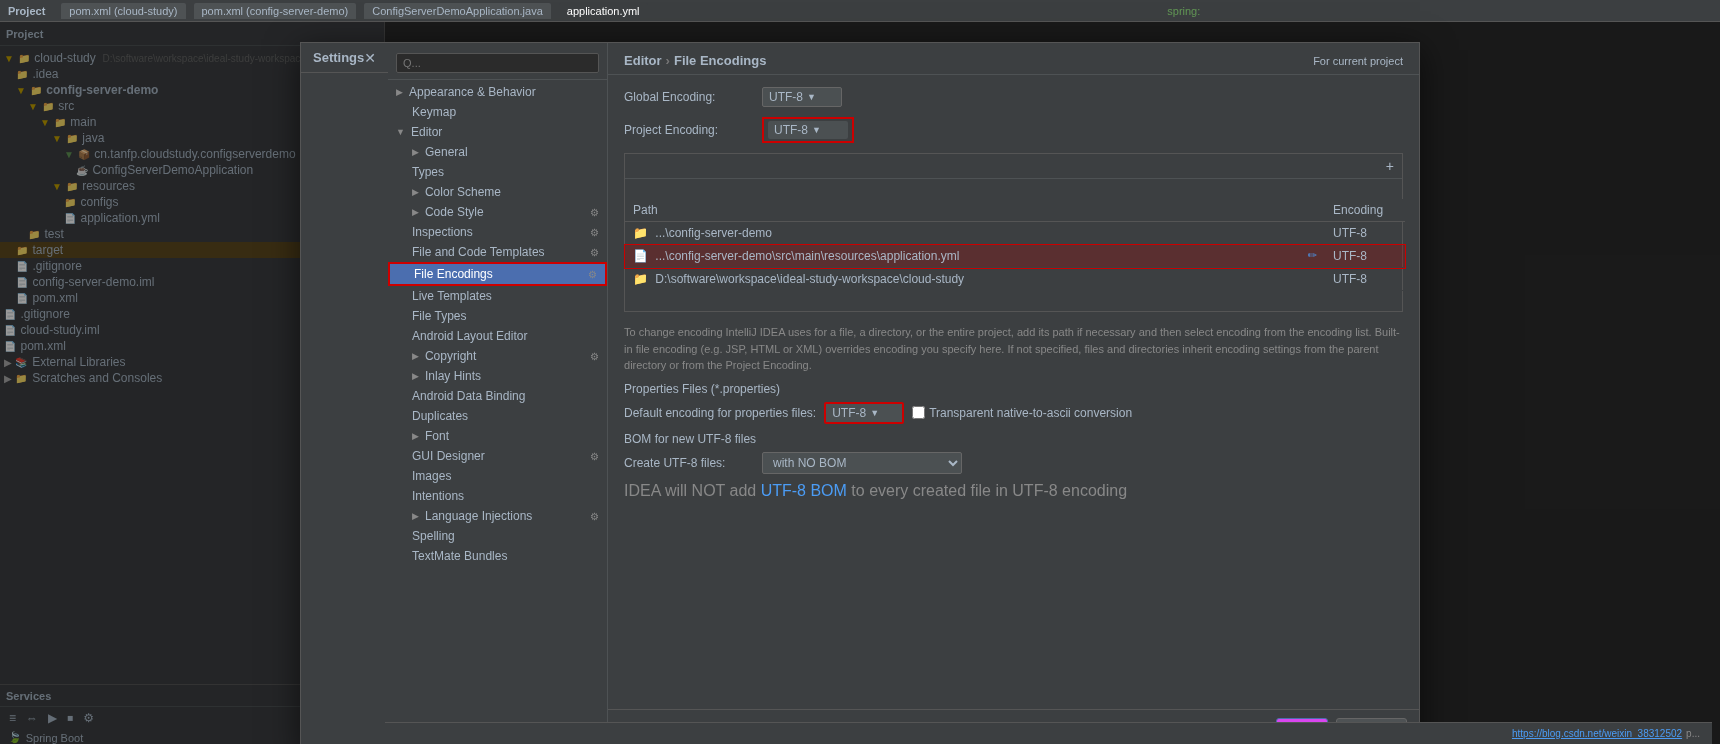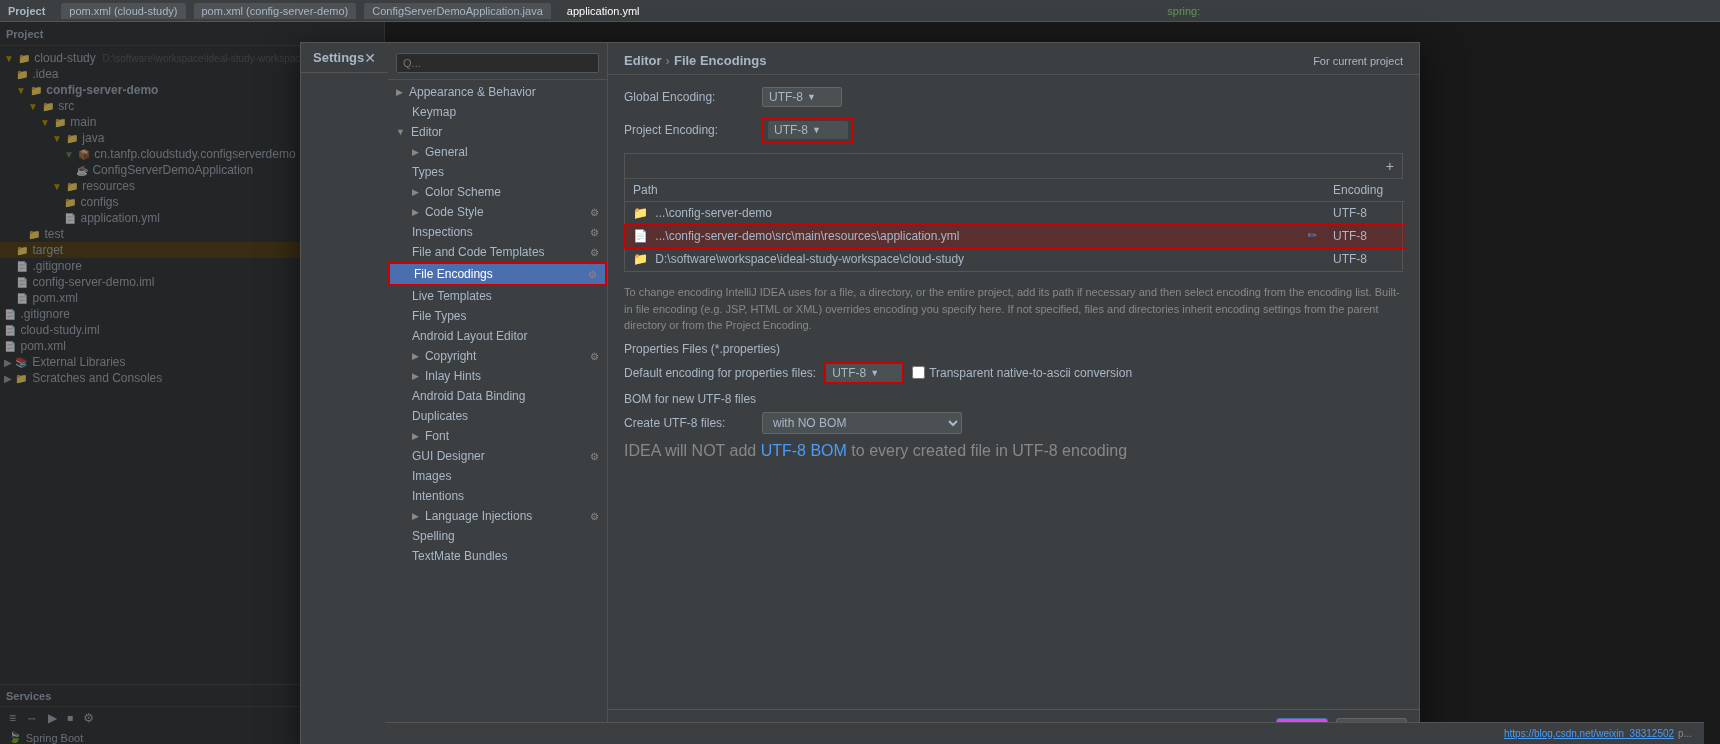--- a/index.html
+++ b/index.html
@@ -285,7 +285,7 @@
     .encoding-table {
       width: 100%;
       border-collapse: collapse;
-      margin: 0 0;
+      margin: 20px 0;
       font-size: 12px;
     }
     .encoding-table th {

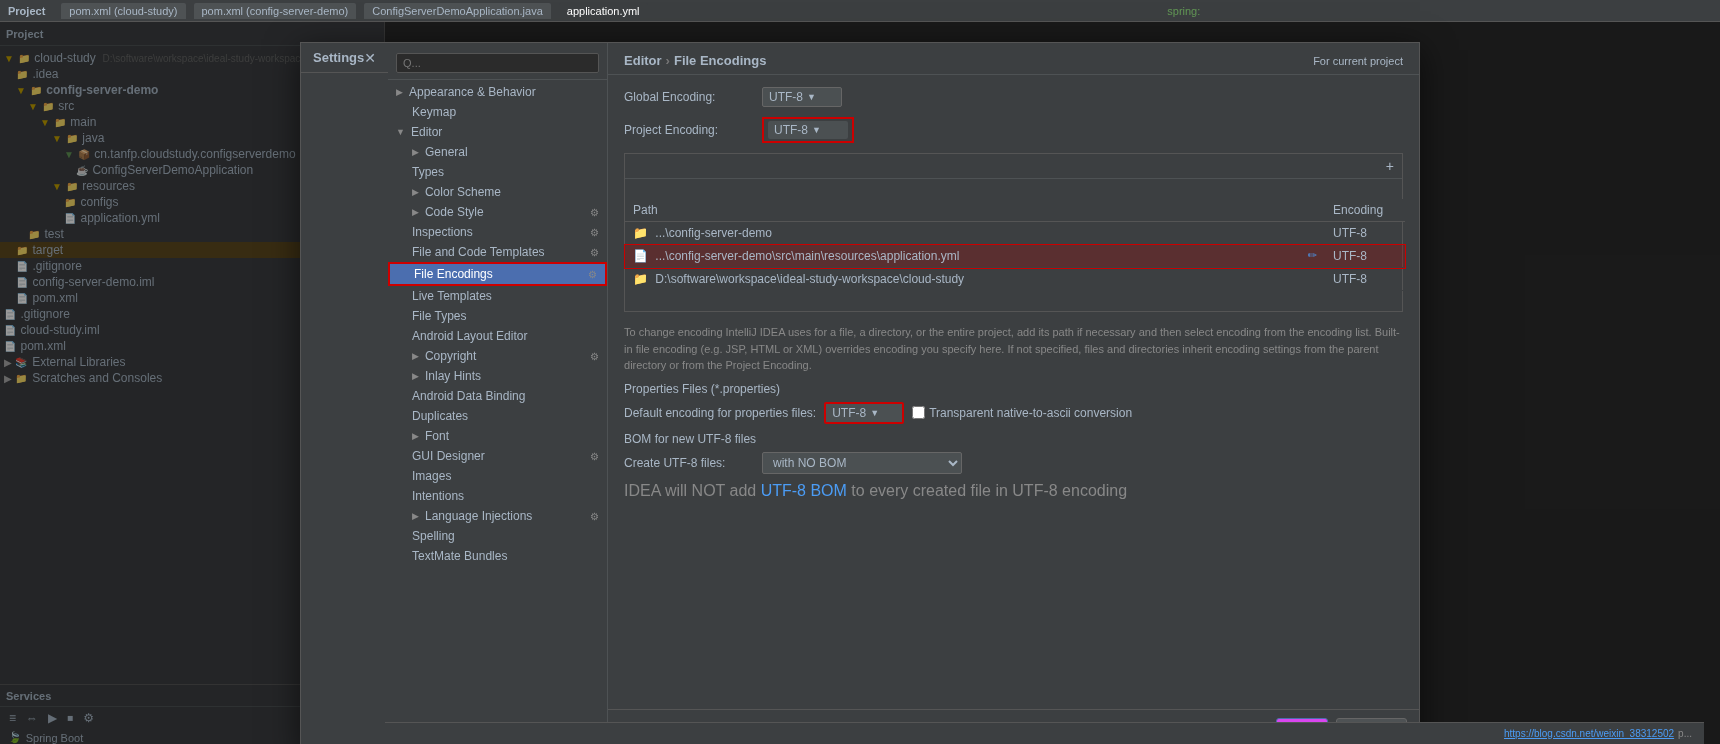--- a/index.html
+++ b/index.html
@@ -412,7 +412,7 @@
     .status-bar {
       position: absolute;
       bottom: 0;
-      right: 16px;
+      right: 8px;
       left: 385px;
       height: 22px;
       background: #3c3f41;

